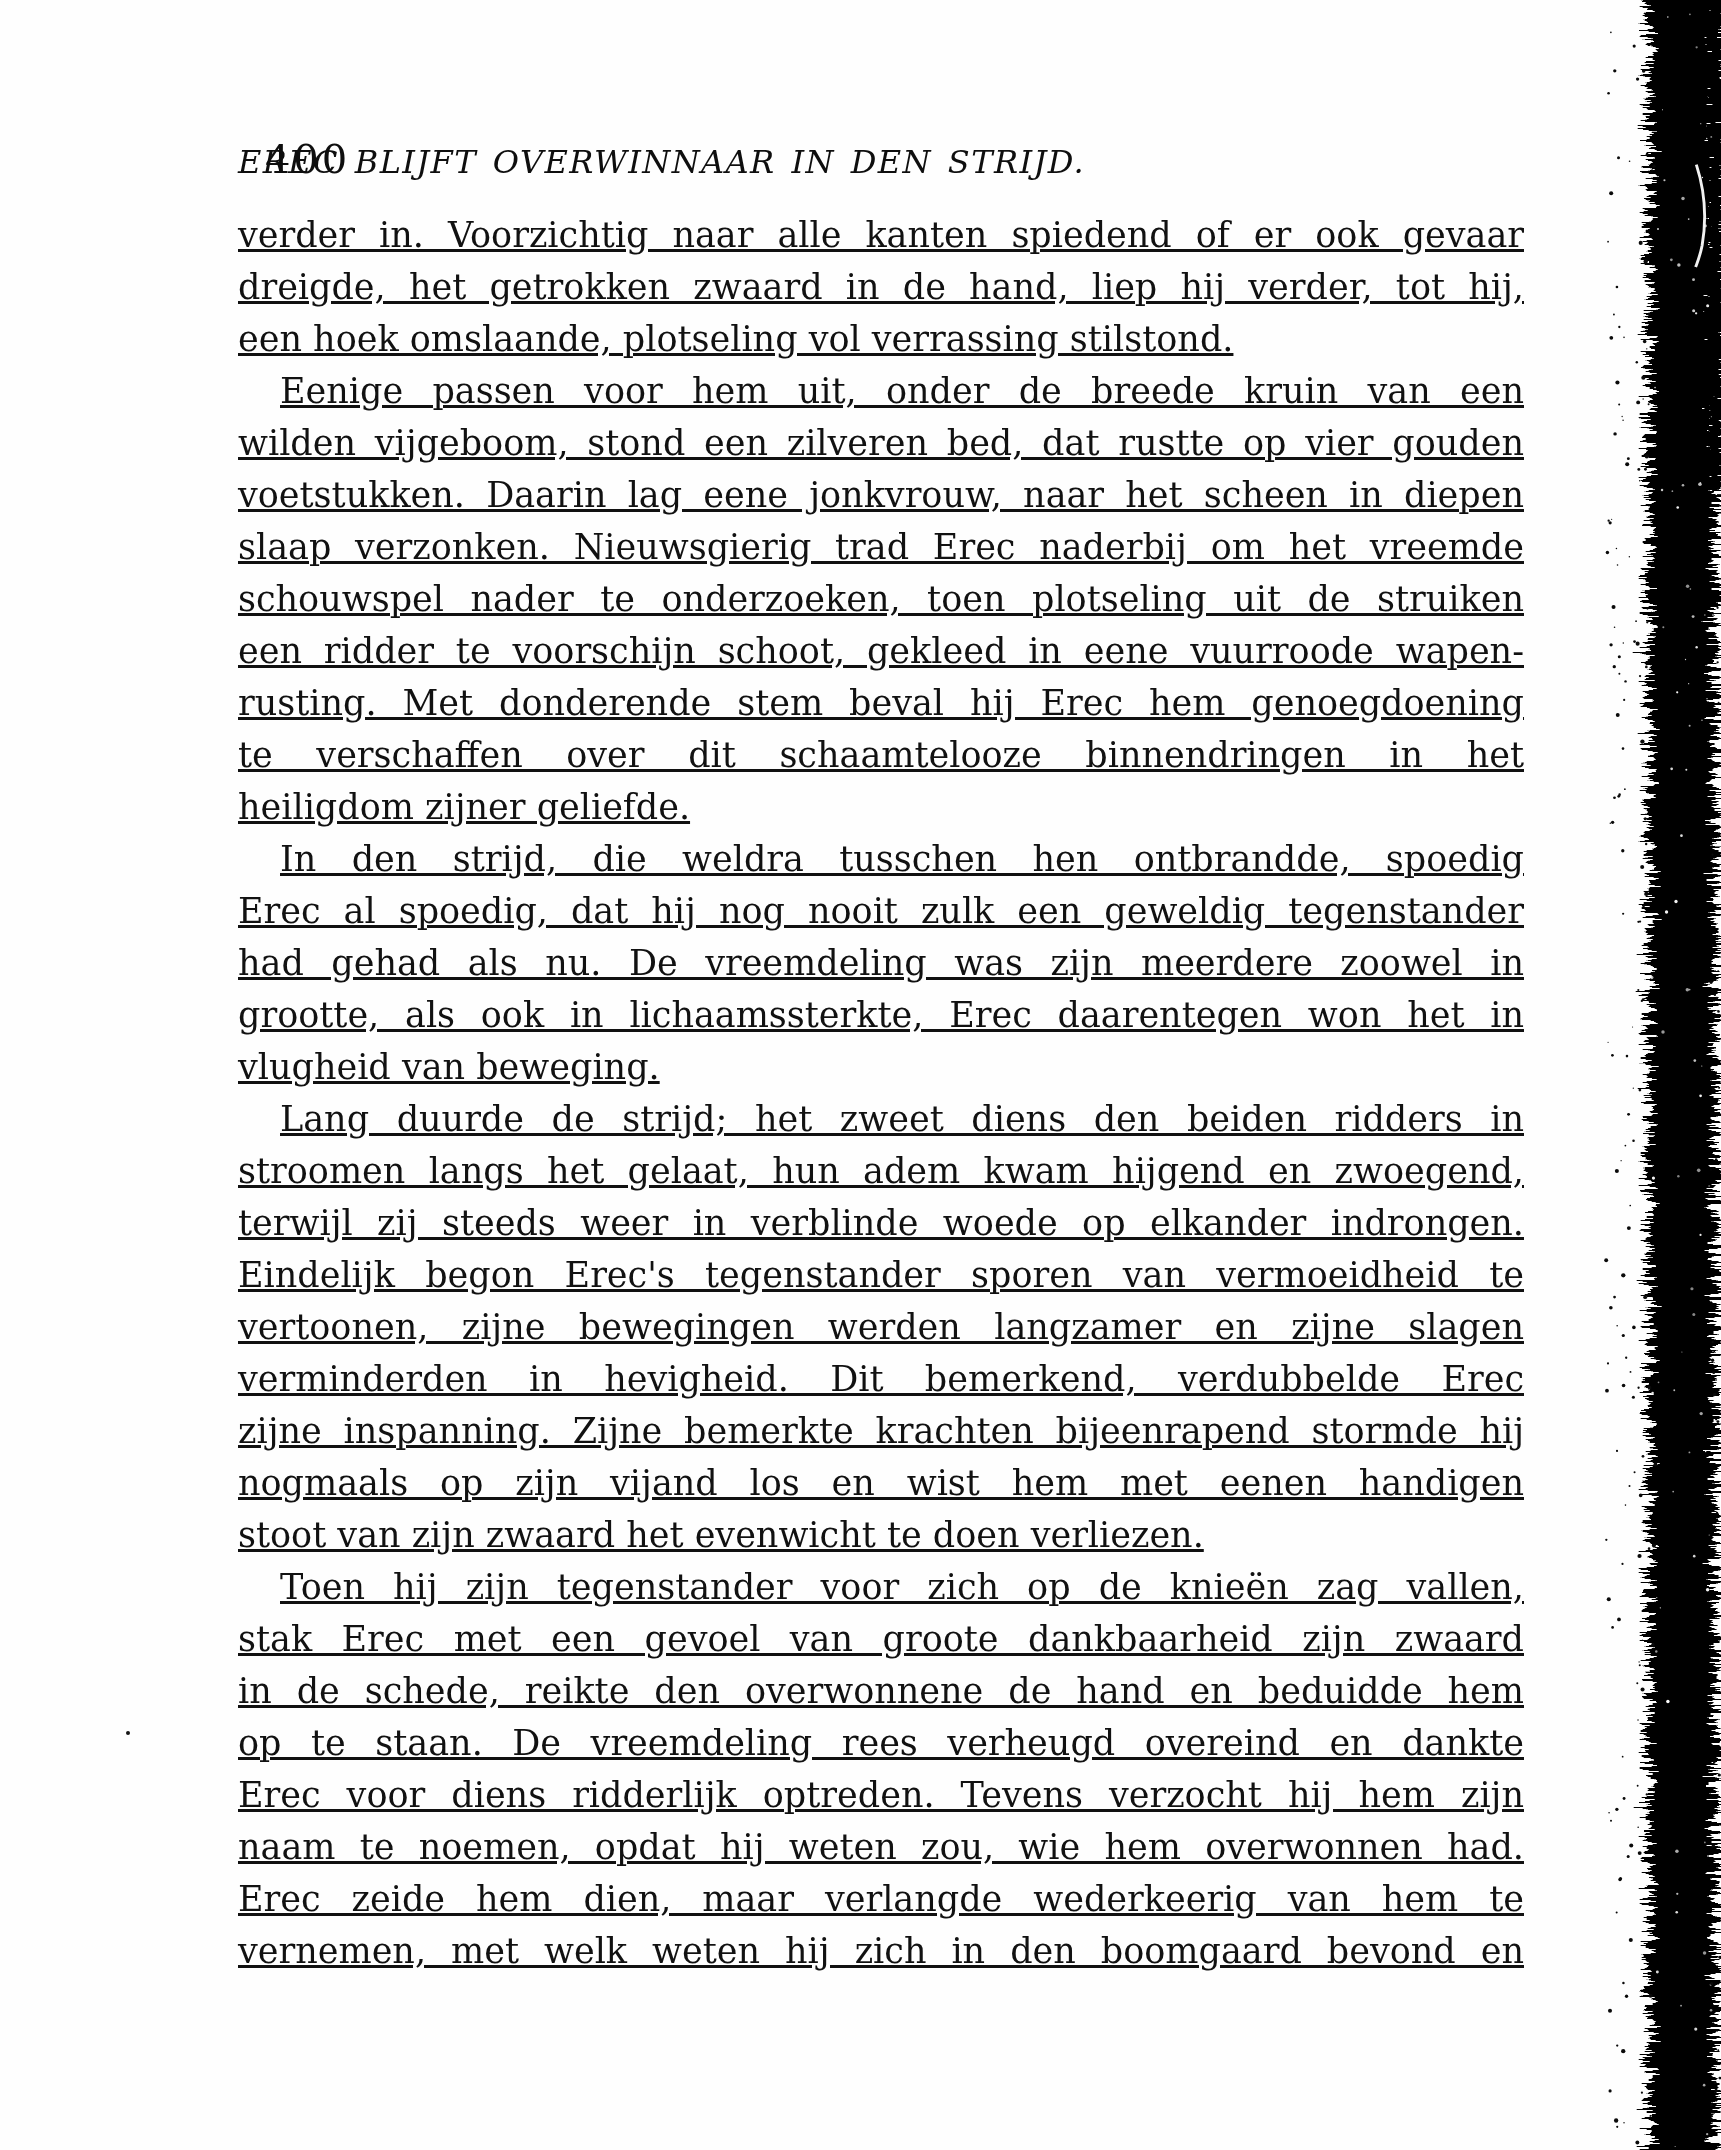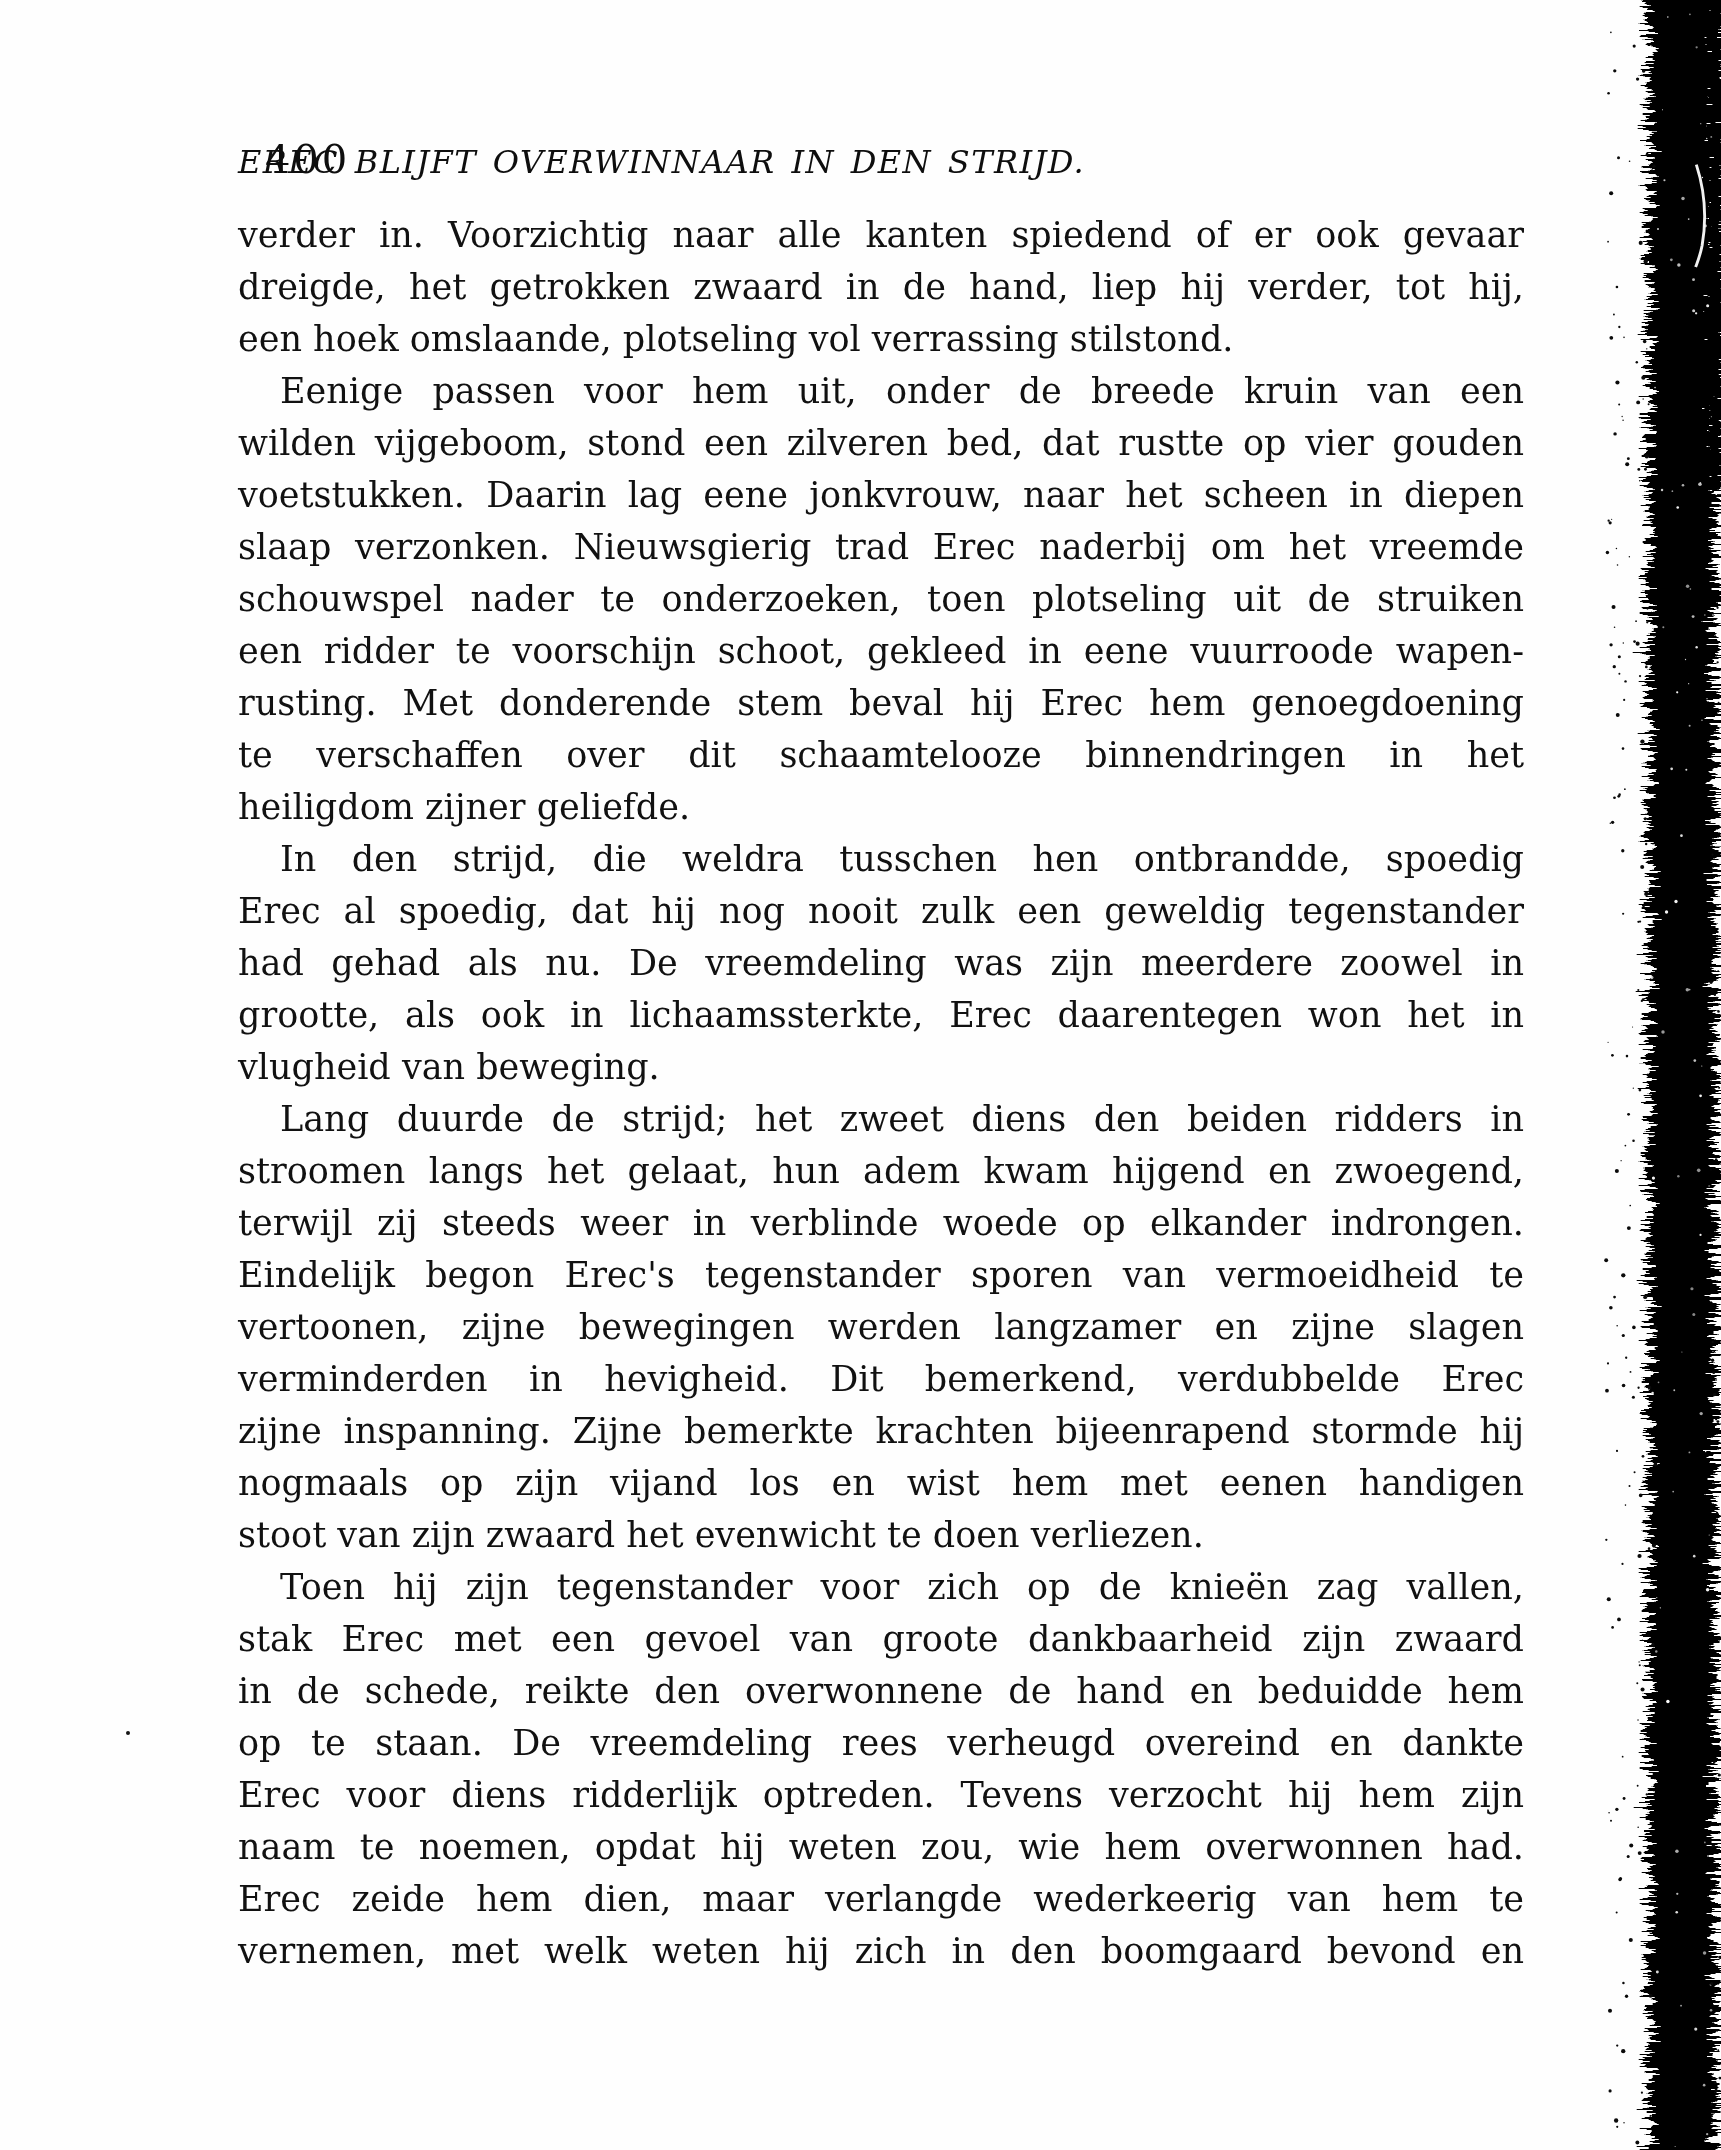--- a/index.html
+++ b/index.html
@@ -47,6 +47,7 @@
     text-align: justify;
     text-align-last: justify;
     white-space: nowrap; 
+    text-decoration: underline;
   }
   .text-line.no-just { text-align-last: left; }
   .text-line.indent { text-indent: 42px; }

